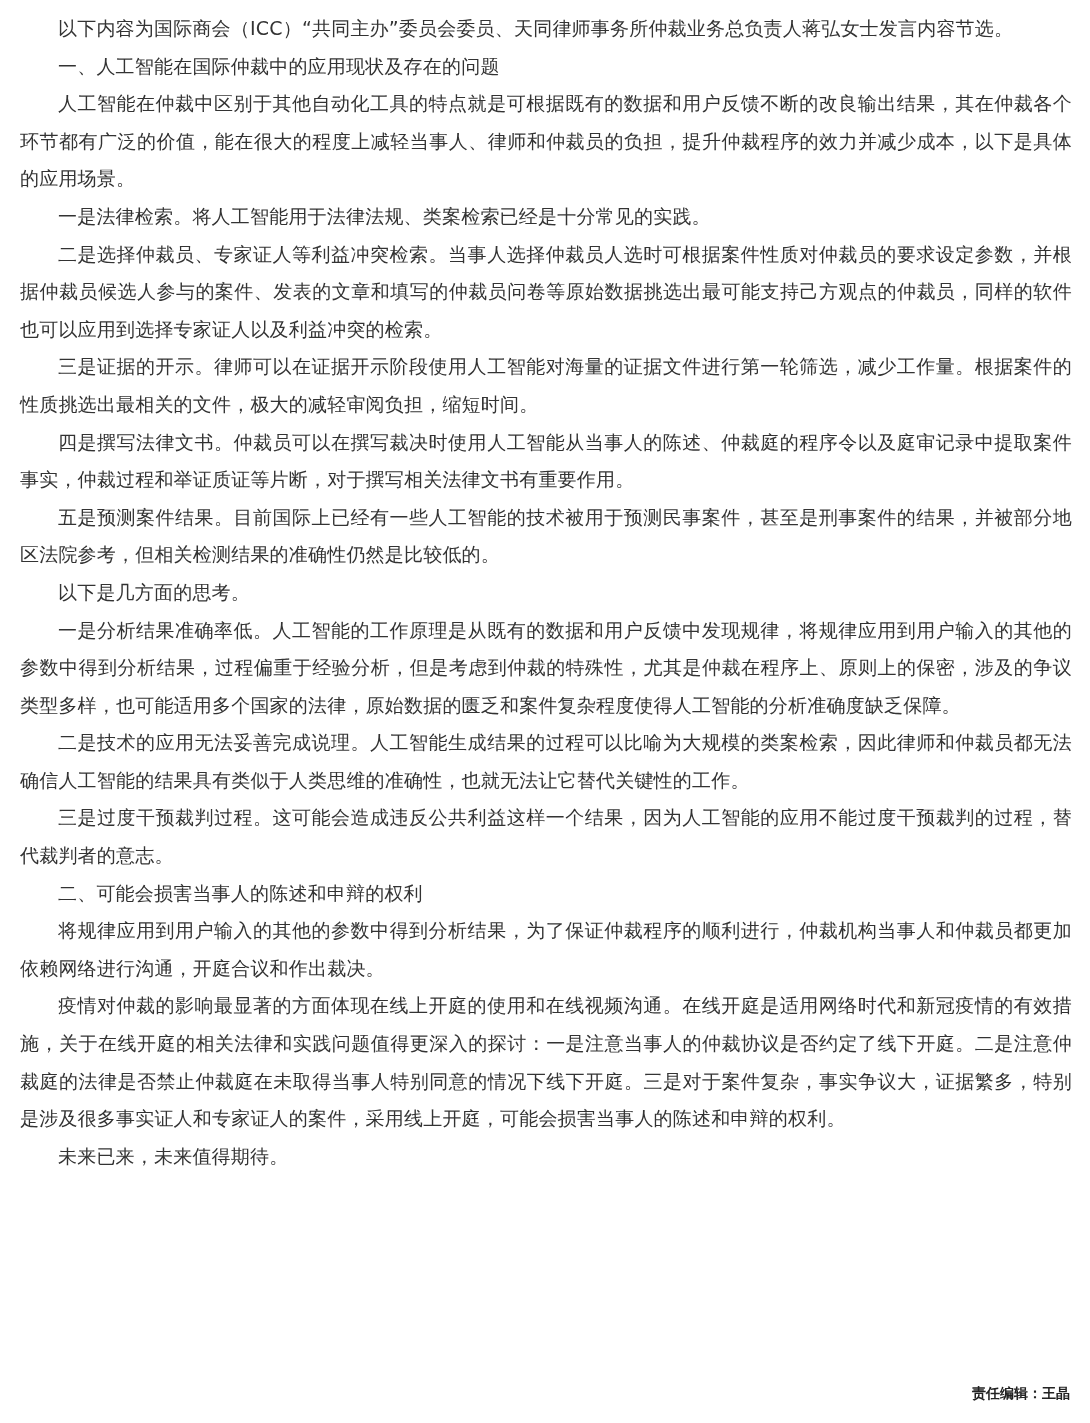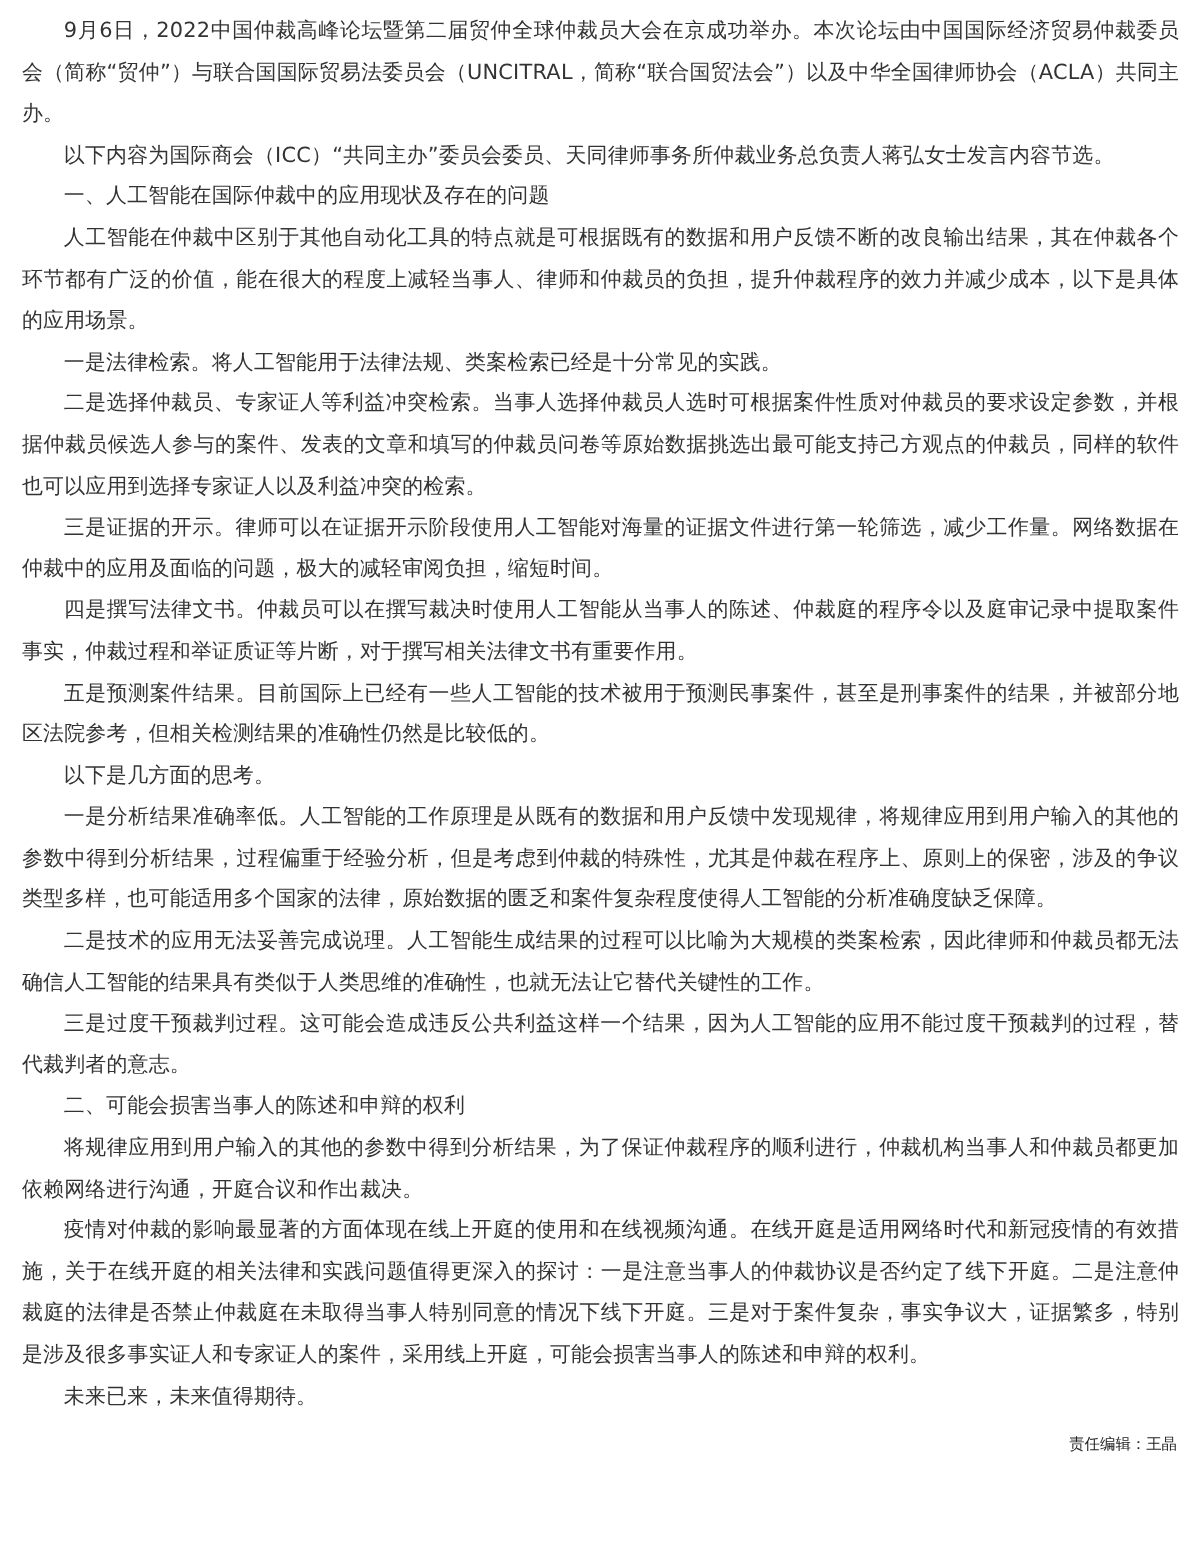--- a/index.html
+++ b/index.html
@@ -38,7 +38,6 @@
 <body>
 
 <div class="article">
-  <p class="para">9月6日，2022中国仲裁高峰论坛暨第二届贸仲全球仲裁员大会在京成功举办。本次论坛由中国国际经济贸易仲裁委员会（简称“贸仲”）与联合国国际贸易法委员会（UNCITRAL，简称“联合国贸法会”）以及中华全国律师协会（ACLA）共同主办。</p>
   <p class="para">以下内容为国际商会（ICC）“共同主办”委员会委员、天同律师事务所仲裁业务总负责人蒋弘女士发言内容节选。</p>
   <p class="para">一、人工智能在国际仲裁中的应用现状及存在的问题</p>
   <p class="para">人工智能在仲裁中区别于其他自动化工具的特点就是可根据既有的数据和用户反馈不断的改良输出结果，其在仲裁各个环节都有广泛的价值，能在很大的程度上减轻当事人、律师和仲裁员的负担，提升仲裁程序的效力并减少成本，以下是具体的应用场景。</p>

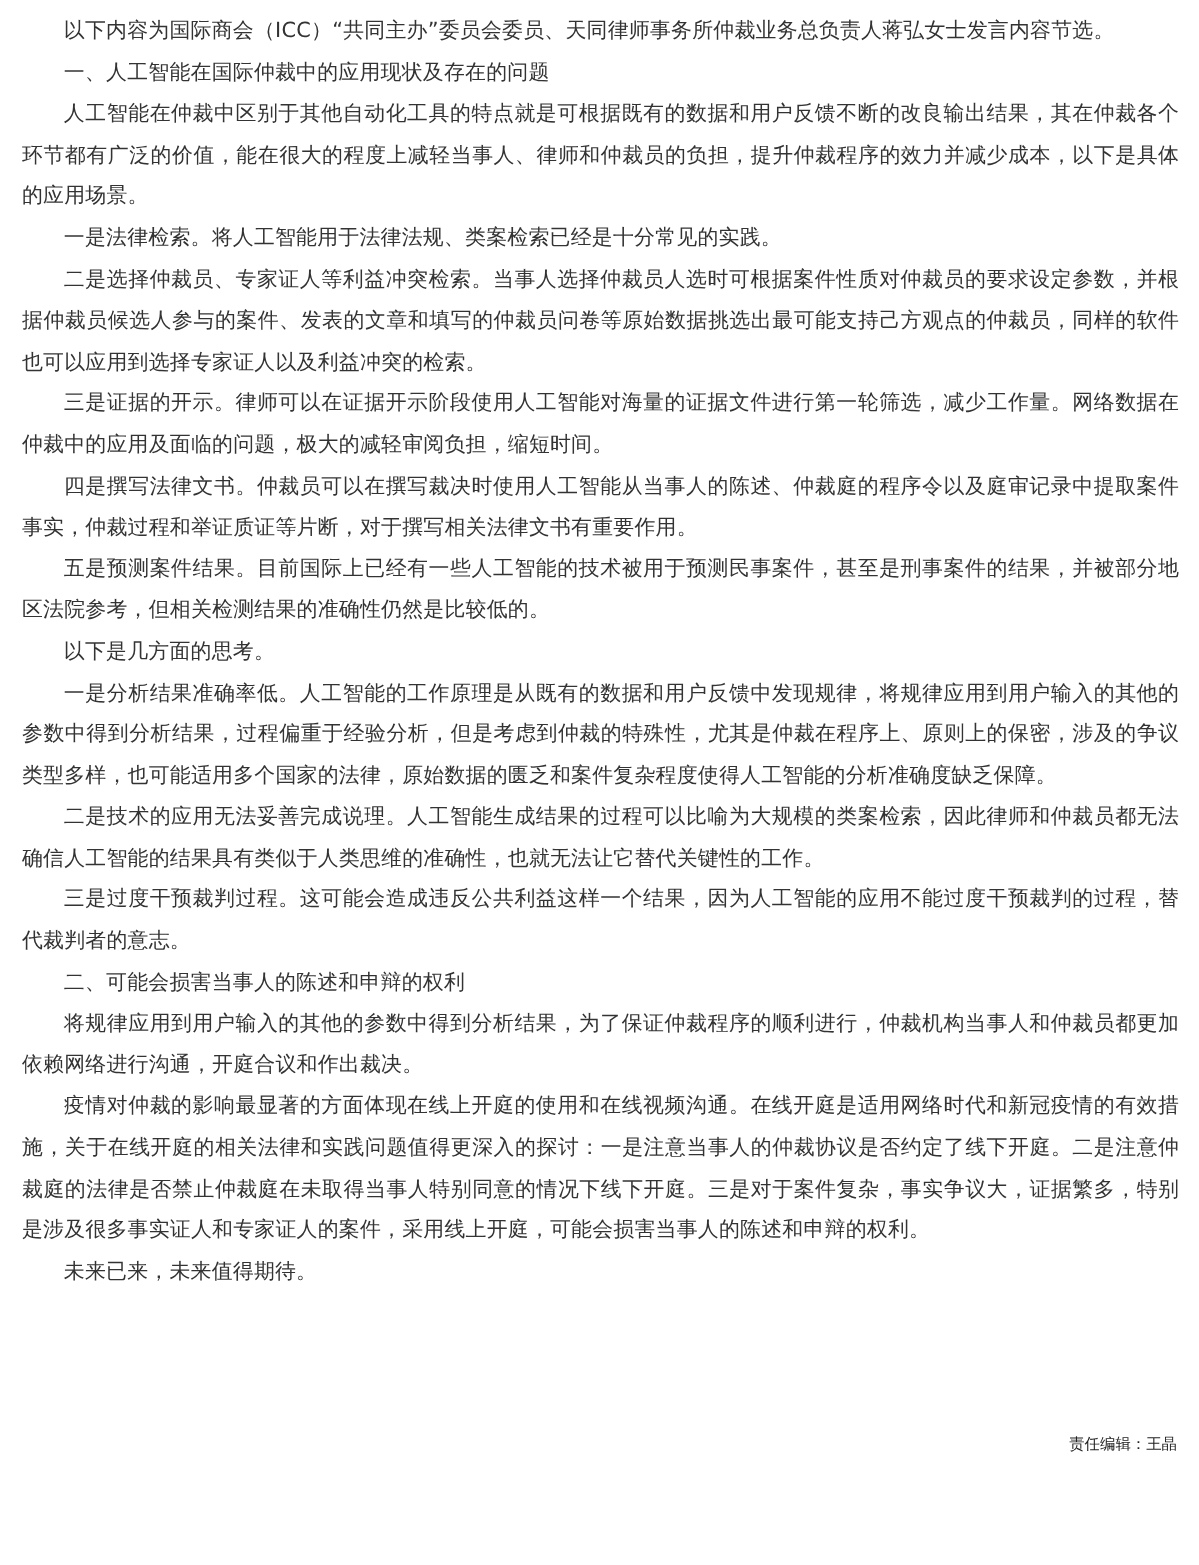--- a/index.html
+++ b/index.html
@@ -43,7 +43,7 @@
   <p class="para">人工智能在仲裁中区别于其他自动化工具的特点就是可根据既有的数据和用户反馈不断的改良输出结果，其在仲裁各个环节都有广泛的价值，能在很大的程度上减轻当事人、律师和仲裁员的负担，提升仲裁程序的效力并减少成本，以下是具体的应用场景。</p>
   <p class="para">一是法律检索。将人工智能用于法律法规、类案检索已经是十分常见的实践。</p>
   <p class="para">二是选择仲裁员、专家证人等利益冲突检索。当事人选择仲裁员人选时可根据案件性质对仲裁员的要求设定参数，并根据仲裁员候选人参与的案件、发表的文章和填写的仲裁员问卷等原始数据挑选出最可能支持己方观点的仲裁员，同样的软件也可以应用到选择专家证人以及利益冲突的检索。</p>
-  <p class="para">三是证据的开示。律师可以在证据开示阶段使用人工智能对海量的证据文件进行第一轮筛选，减少工作量。网络数据在仲裁中的应用及面临的问题，极大的减轻审阅负担，缩短时间。</p>
+  <p class="para">三是证据的开示。律师可以在证据开示阶段使用人工智能对海量的证据文件进行第一轮筛选，减少工作量。根据案件的性质挑选出最相关的文件，极大的减轻审阅负担，缩短时间。</p>
   <p class="para">四是撰写法律文书。仲裁员可以在撰写裁决时使用人工智能从当事人的陈述、仲裁庭的程序令以及庭审记录中提取案件事实，仲裁过程和举证质证等片断，对于撰写相关法律文书有重要作用。</p>
   <p class="para">五是预测案件结果。目前国际上已经有一些人工智能的技术被用于预测民事案件，甚至是刑事案件的结果，并被部分地区法院参考，但相关检测结果的准确性仍然是比较低的。</p>
   <p class="para">以下是几方面的思考。</p>

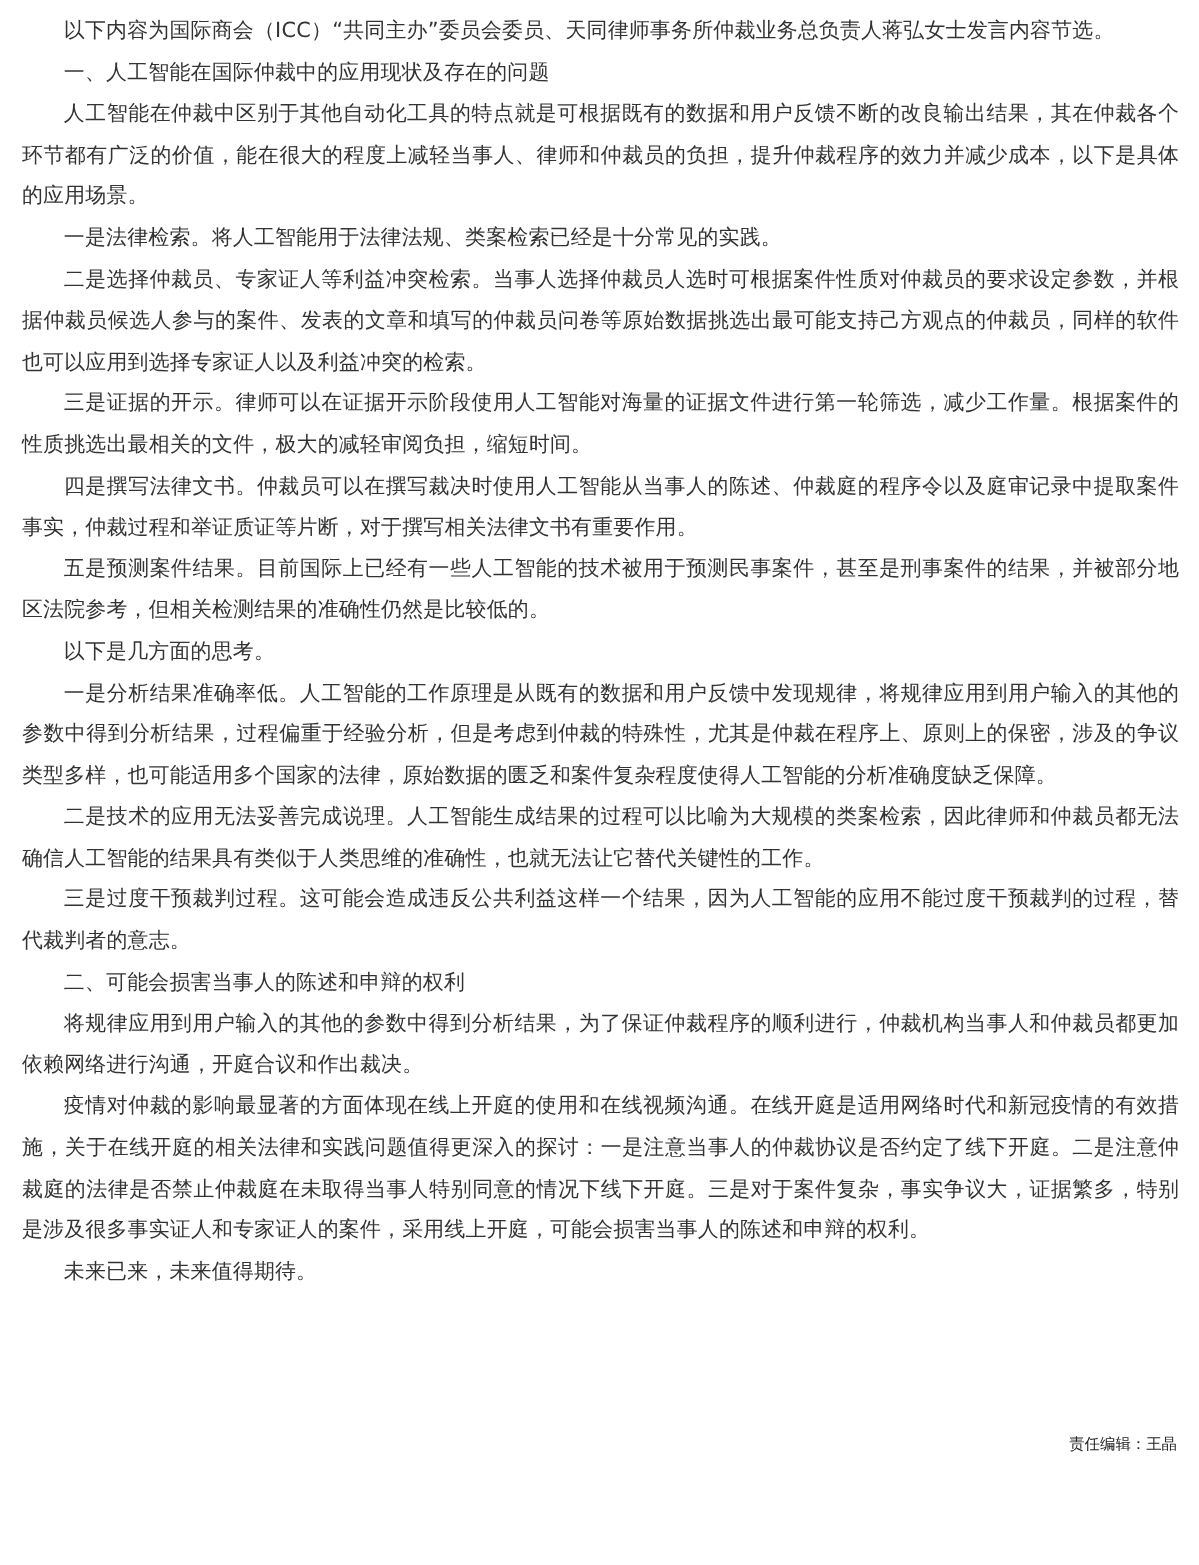--- a/index.html
+++ b/index.html
@@ -28,9 +28,9 @@
   .editor {
     position: absolute;
     right: 20px;
-    top: 1304px;
+    top: 1385px;
     font-size: 14px;
-    font-weight: normal;
+    font-weight: bold;
     color: #222222;
   }
 </style>

